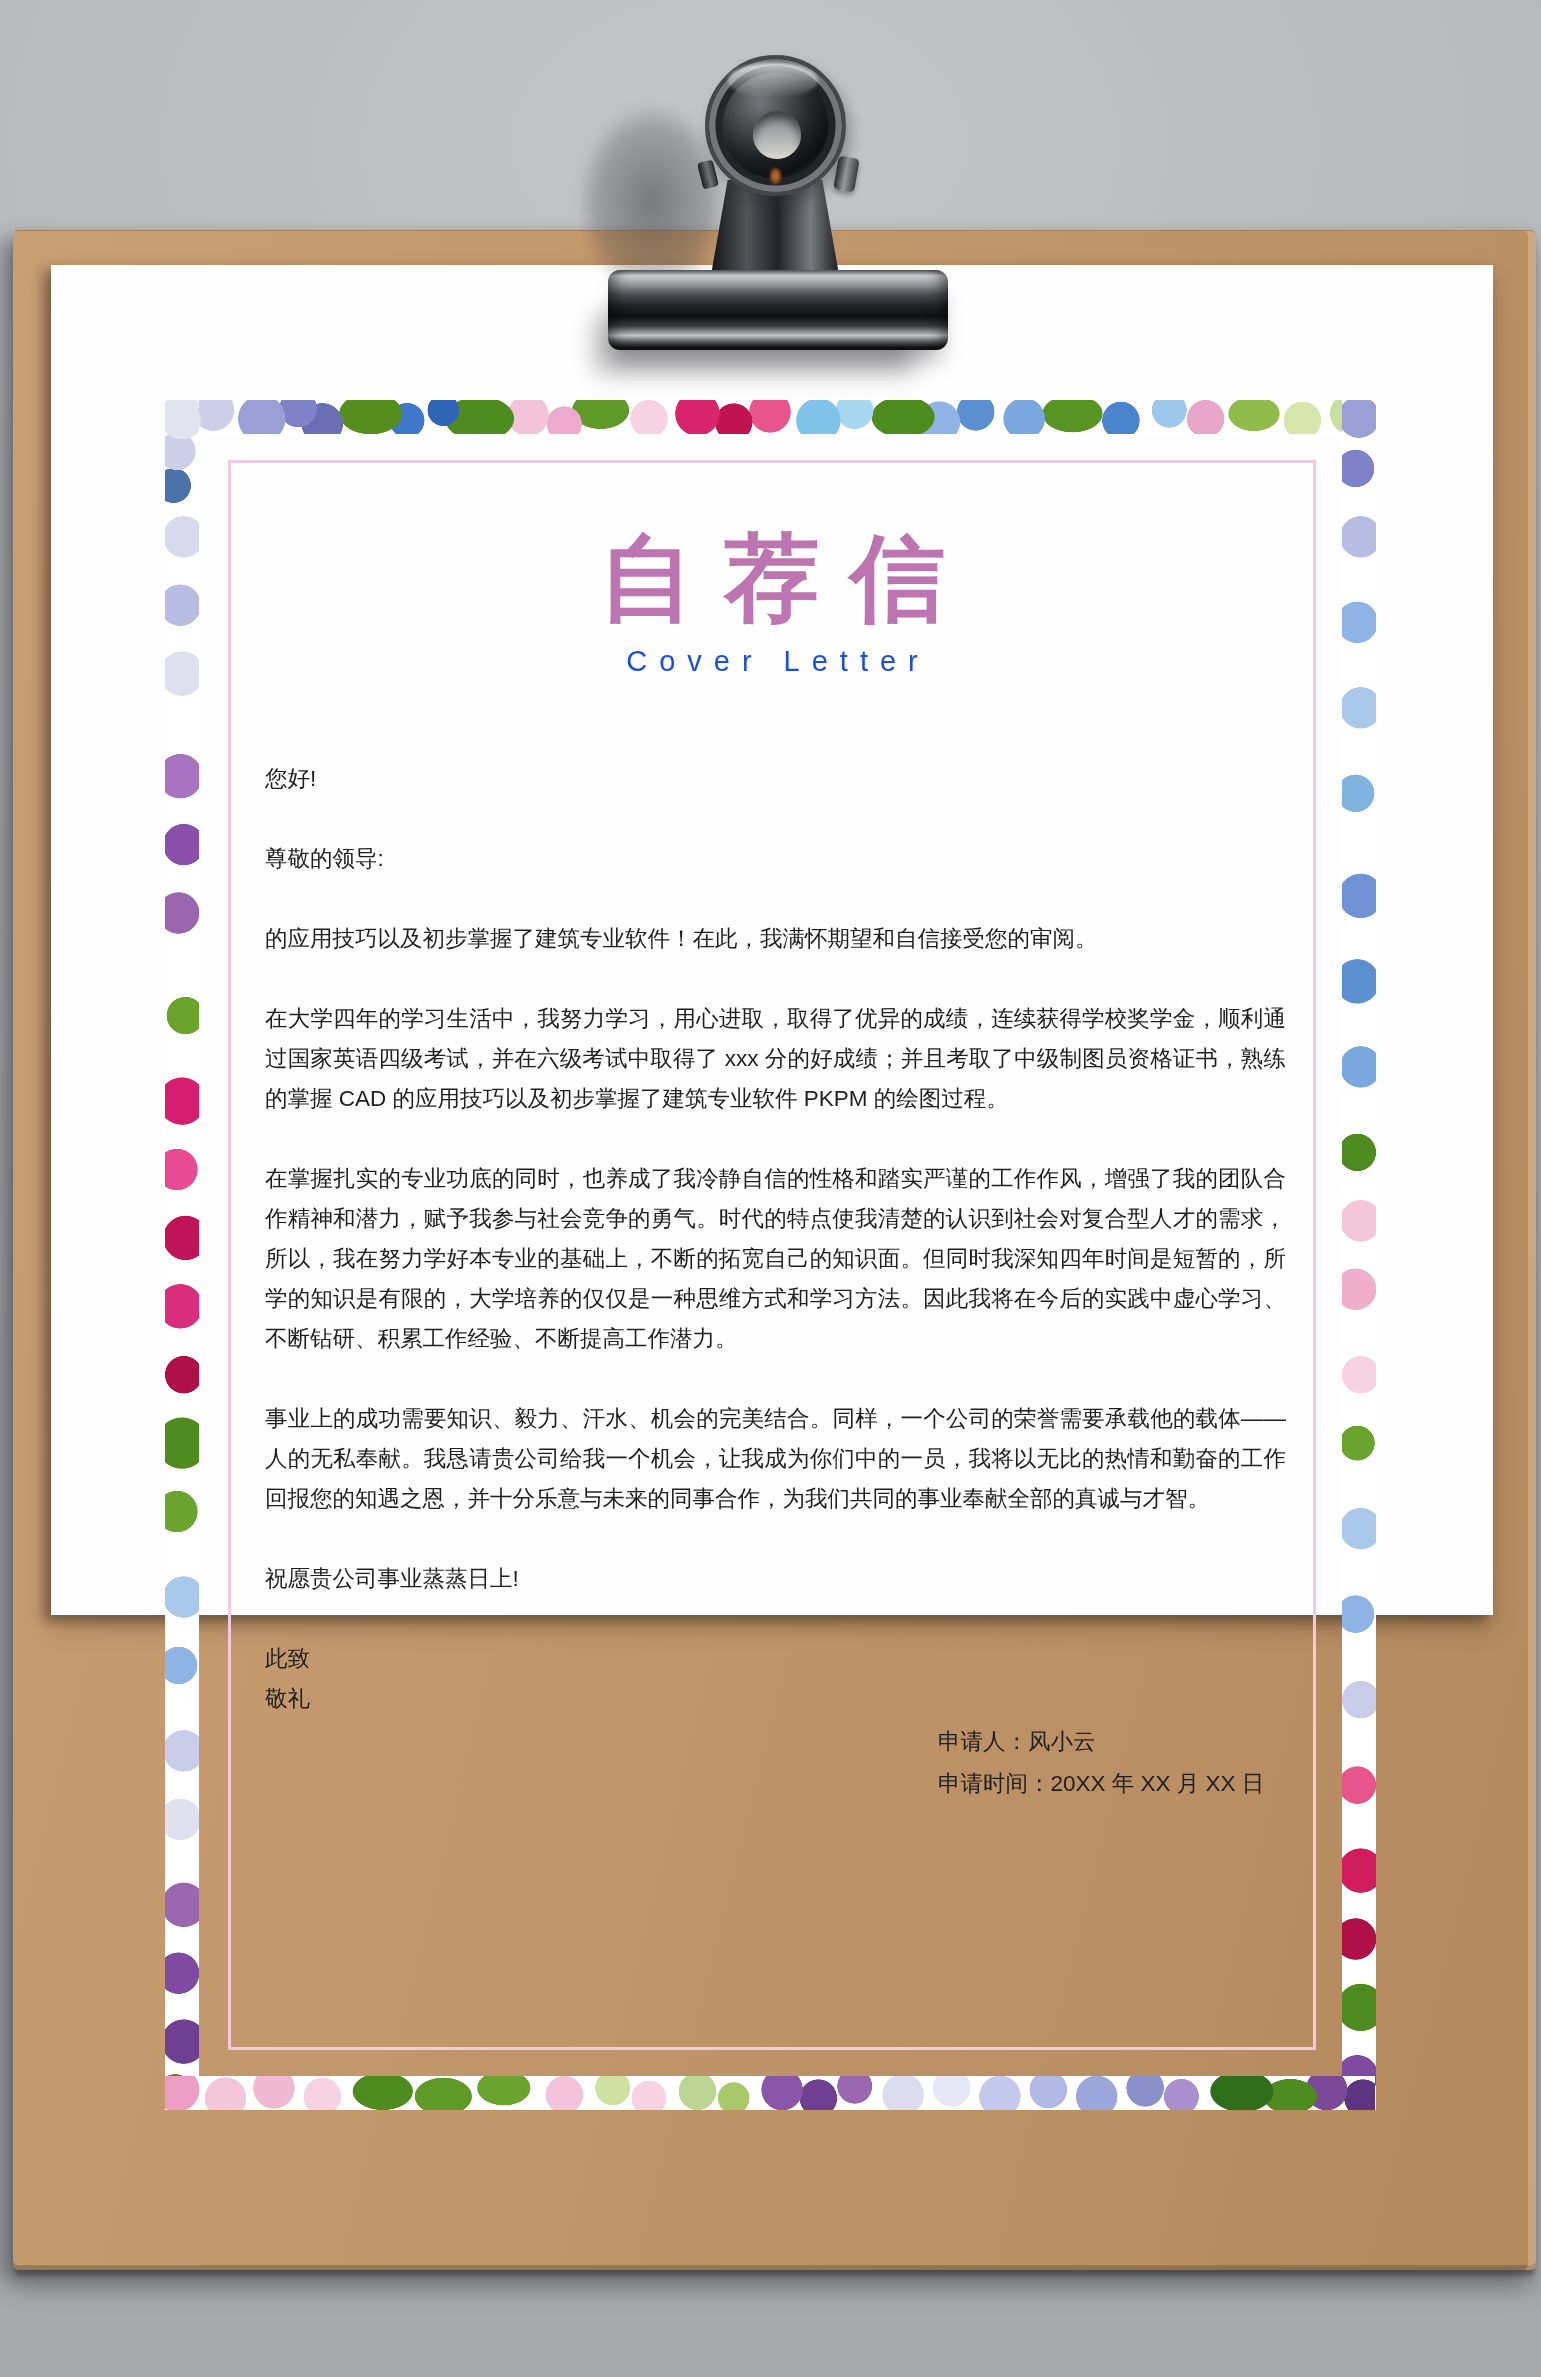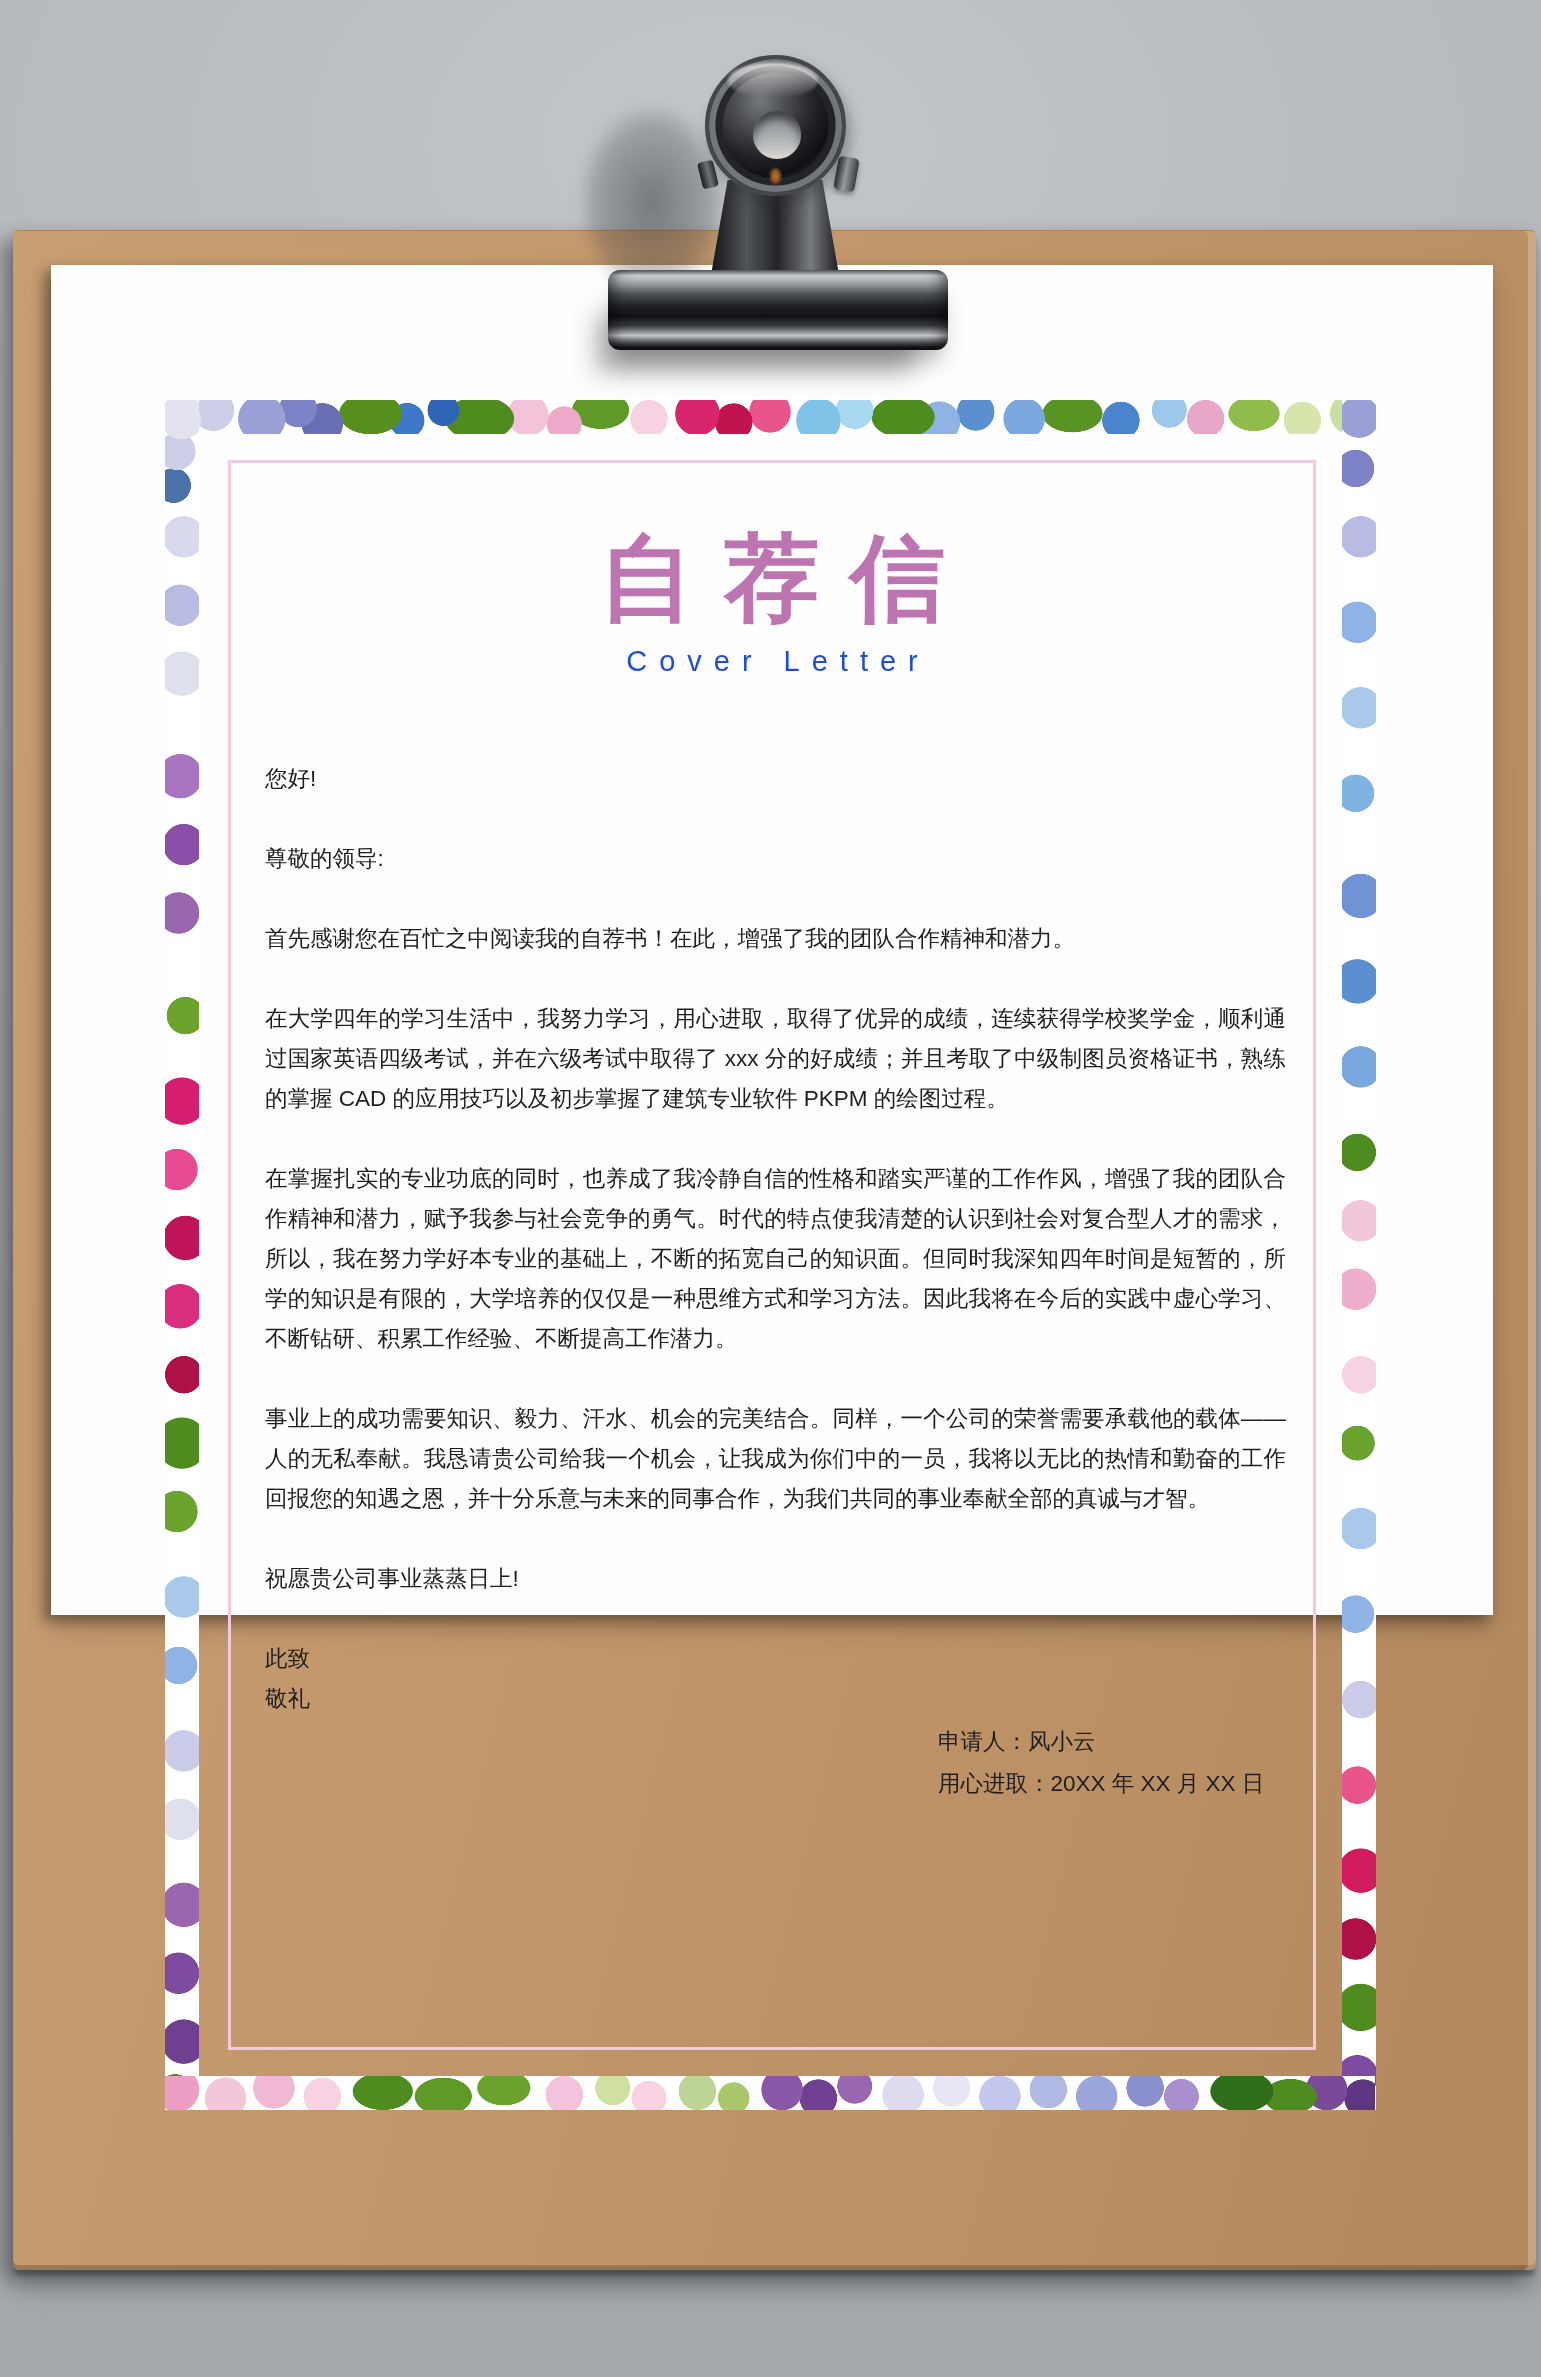--- a/index.html
+++ b/index.html
@@ -256,7 +256,7 @@
   <div class="content">
     <p>您好!</p>
     <p>尊敬的领导:</p>
-    <p>首先感谢您在百忙之中阅读我的自荐书！在此，增强了我的团队合作精神和潜力。</p>
+    <p>的应用技巧以及初步掌握了建筑专业软件！在此，我满怀期望和自信接受您的审阅。</p>
     <p>在大学四年的学习生活中，我努力学习，用心进取，取得了优异的成绩，连续获得学校奖学金，顺利通过国家英语四级考试，并在六级考试中取得了 xxx 分的好成绩；并且考取了中级制图员资格证书，熟练的掌握 CAD 的应用技巧以及初步掌握了建筑专业软件 PKPM 的绘图过程。</p>
     <p>在掌握扎实的专业功底的同时，也养成了我冷静自信的性格和踏实严谨的工作作风，增强了我的团队合作精神和潜力，赋予我参与社会竞争的勇气。时代的特点使我清楚的认识到社会对复合型人才的需求，所以，我在努力学好本专业的基础上，不断的拓宽自己的知识面。但同时我深知四年时间是短暂的，所学的知识是有限的，大学培养的仅仅是一种思维方式和学习方法。因此我将在今后的实践中虚心学习、不断钻研、积累工作经验、不断提高工作潜力。</p>
     <p>事业上的成功需要知识、毅力、汗水、机会的完美结合。同样，一个公司的荣誉需要承载他的载体——人的无私奉献。我恳请贵公司给我一个机会，让我成为你们中的一员，我将以无比的热情和勤奋的工作回报您的知遇之恩，并十分乐意与未来的同事合作，为我们共同的事业奉献全部的真诚与才智。</p>

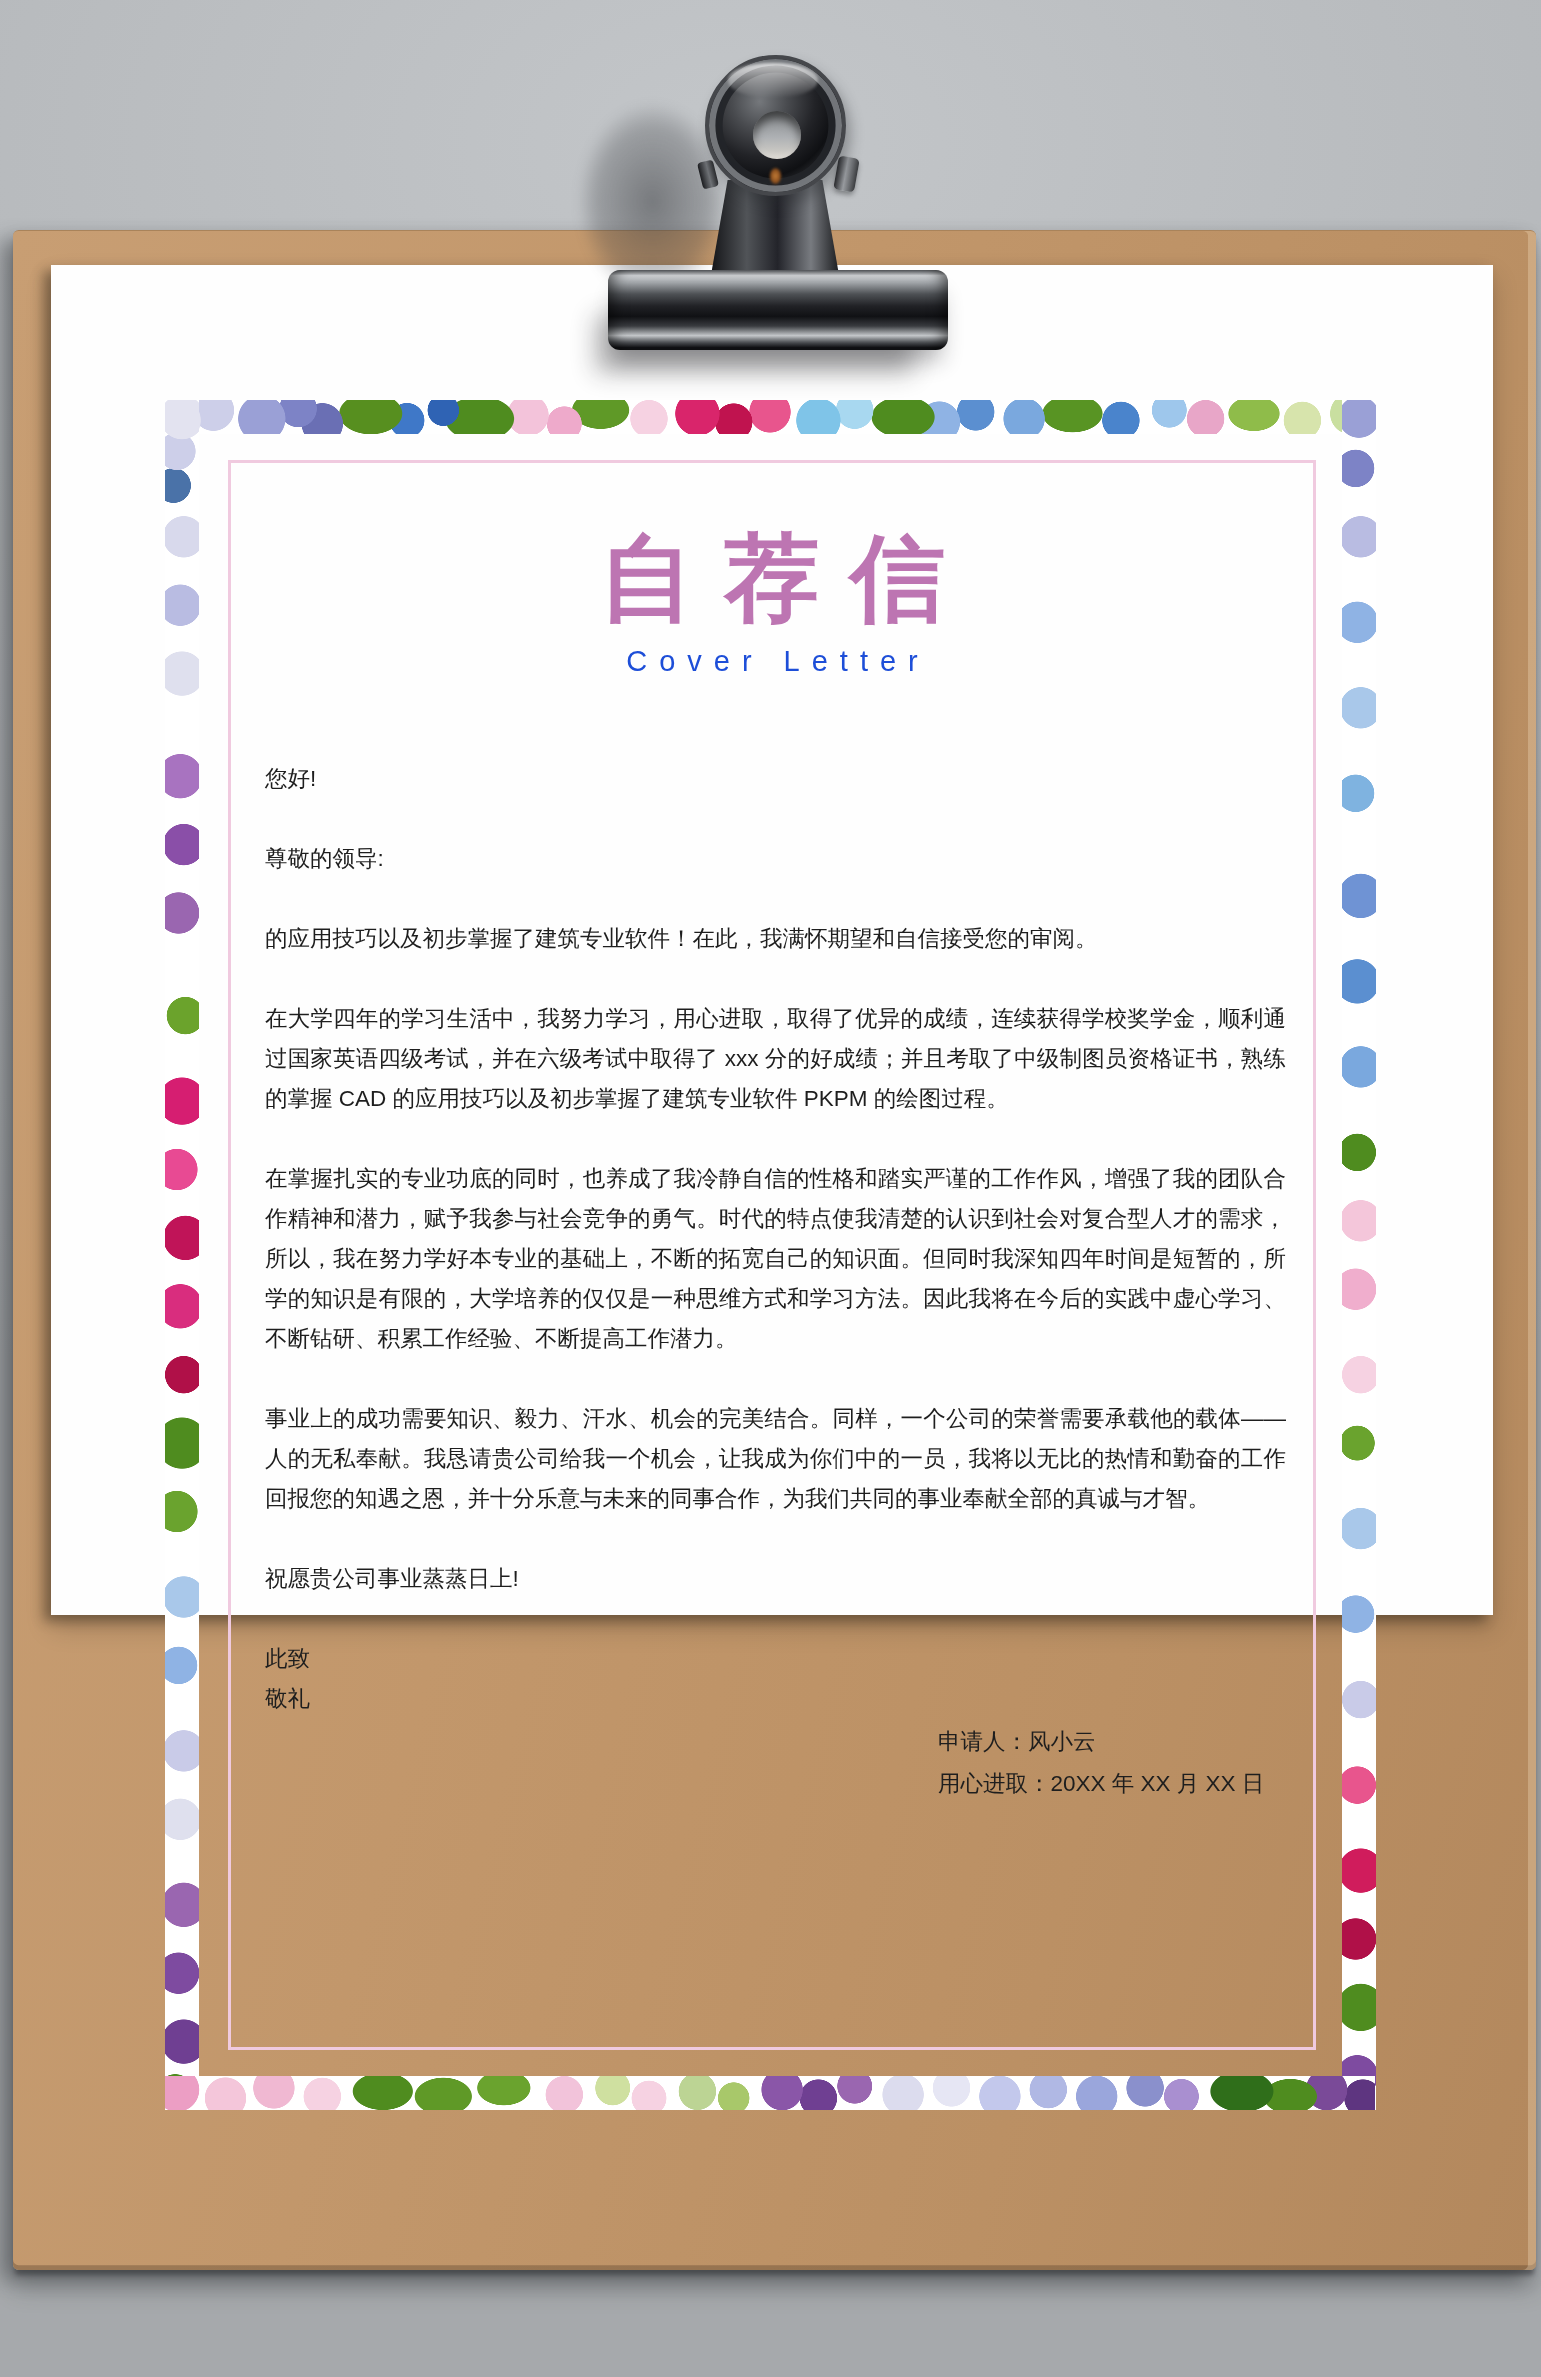--- a/index.html
+++ b/index.html
@@ -267,7 +267,7 @@
     </div>
     <div class="signature">
       <div>申请人：风小云</div>
-      <div>用心进取：20XX 年 XX 月 XX 日</div>
+      <div>申请时间：20XX 年 XX 月 XX 日</div>
     </div>
   </div>
 

